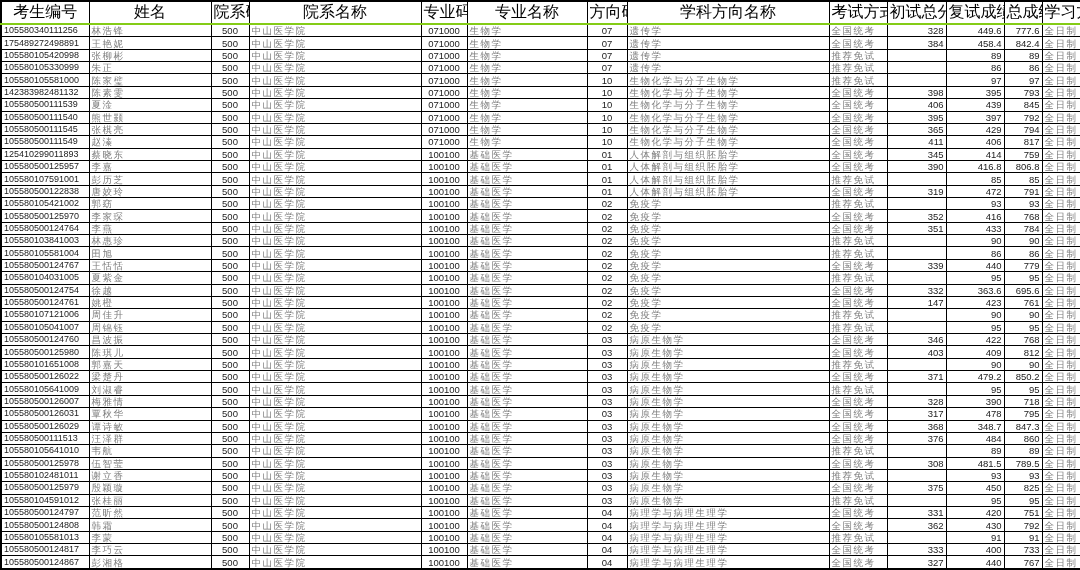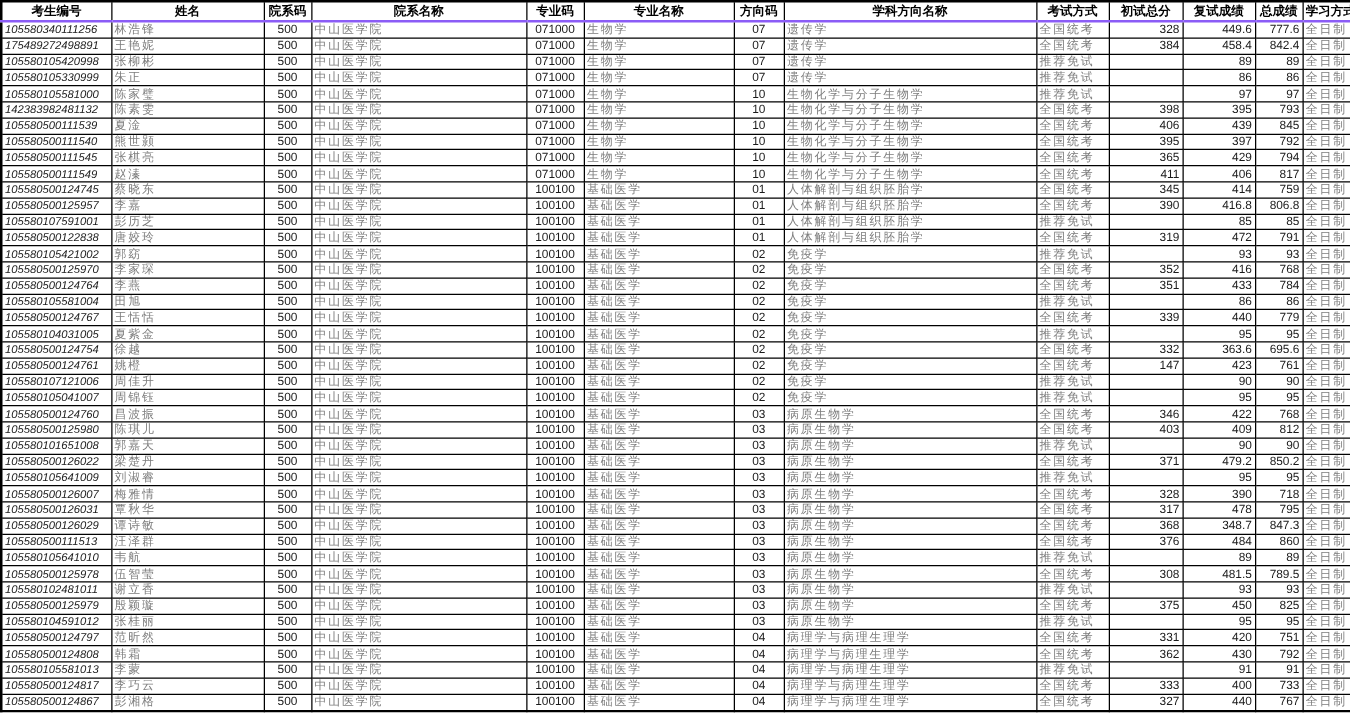--- a/index.html
+++ b/index.html
@@ -23,12 +23,12 @@
     padding: 0 2px;
   }
   th {
-    font-size: 10px;
-    font-weight: bold;
+    font-size: 16px;
+    font-weight: normal;
     color: #000;
     text-align: center;
     height: 14px;
-    border-bottom: 2px solid #8b5cf6;
+    border-bottom: 2px solid #84cc16;
     background: #fff;
   }
   td {

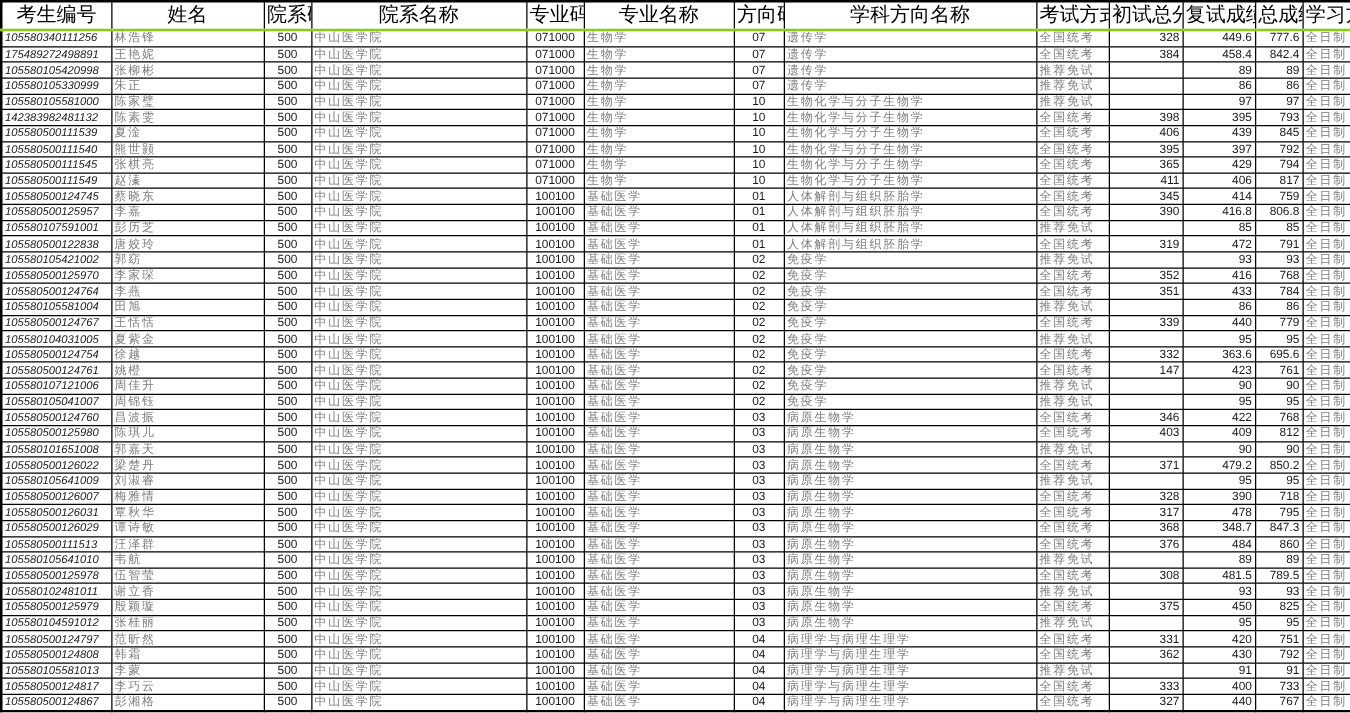--- a/index.html
+++ b/index.html
@@ -37,7 +37,7 @@
     line-height: 11px;
     background: #fff;
   }
-  td.id-cell { font-size: 9px; font-style: italic; }
+  td.id-cell { font-size: 9px; }
   .num { color: #1b1b1b; }
   .cn  { color: #7d7d7d; letter-spacing: 1.5px; }
   .ta-l { text-align: left; }

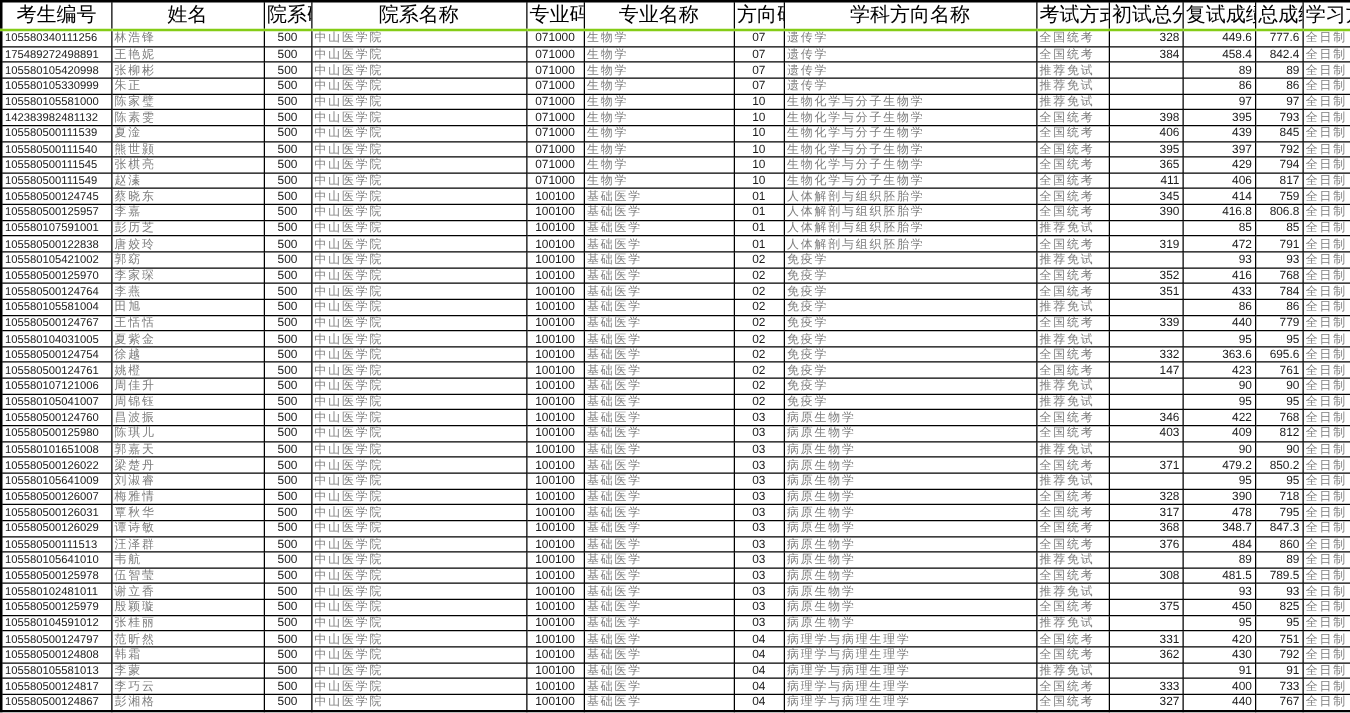--- a/index.html
+++ b/index.html
@@ -232,7 +232,7 @@
         <td class="cn ta-l">全日制</td>
       </tr>
       <tr>
-        <td class="num ta-l id-cell">105580500124745</td>
+        <td class="num ta-l id-cell">125410299011893</td>
         <td class="cn ta-l">蔡晓东</td>
         <td class="num ta-c">500</td>
         <td class="cn ta-l">中山医学院</td>

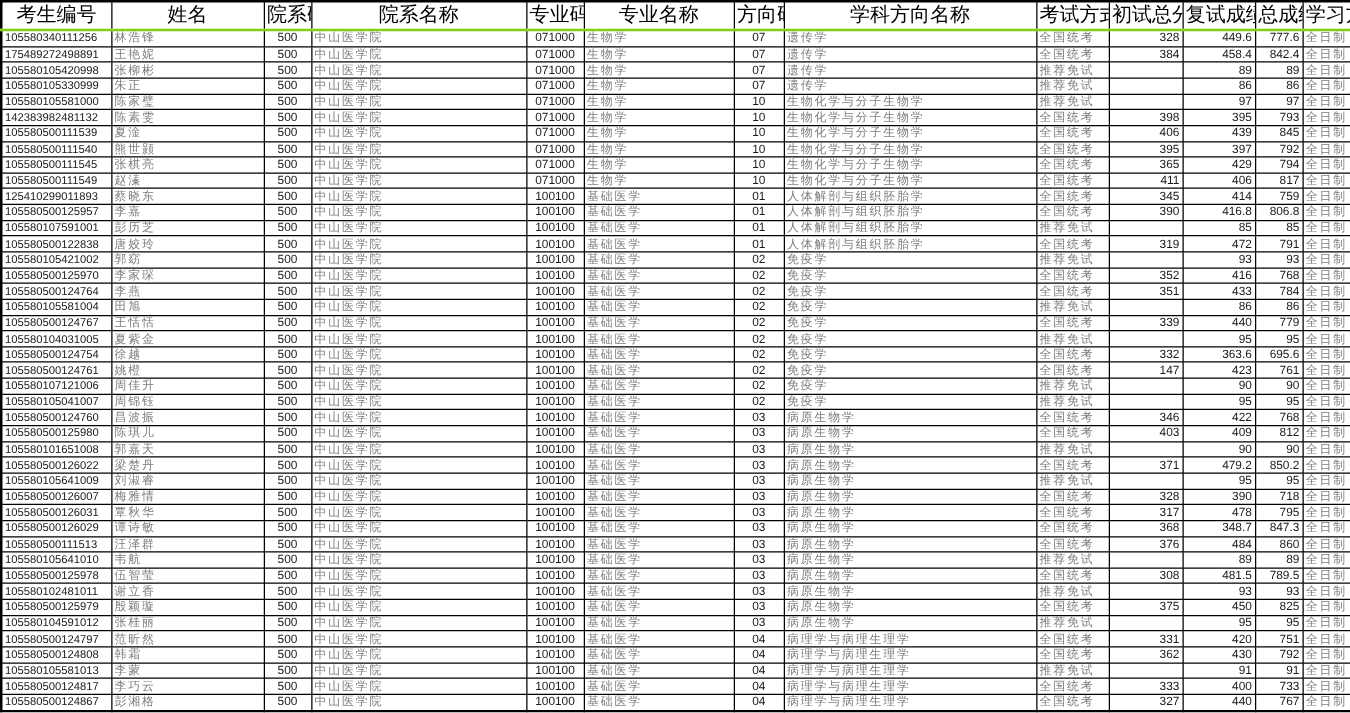--- a/index.html
+++ b/index.html
@@ -337,6 +337,21 @@
         <td class="cn ta-l">全日制</td>
       </tr>
       <tr>
+        <td class="num ta-l id-cell">105580103841003</td>
+        <td class="cn ta-l">林惠珍</td>
+        <td class="num ta-c">500</td>
+        <td class="cn ta-l">中山医学院</td>
+        <td class="num ta-c">100100</td>
+        <td class="cn ta-l">基础医学</td>
+        <td class="num ta-c">02</td>
+        <td class="cn ta-l">免疫学</td>
+        <td class="cn ta-l">推荐免试</td>
+        <td class="num ta-r"></td>
+        <td class="num ta-r">90</td>
+        <td class="num ta-r">90</td>
+        <td class="cn ta-l">全日制</td>
+      </tr>
+      <tr>
         <td class="num ta-l id-cell">105580105581004</td>
         <td class="cn ta-l">田旭</td>
         <td class="num ta-c">500</td>

